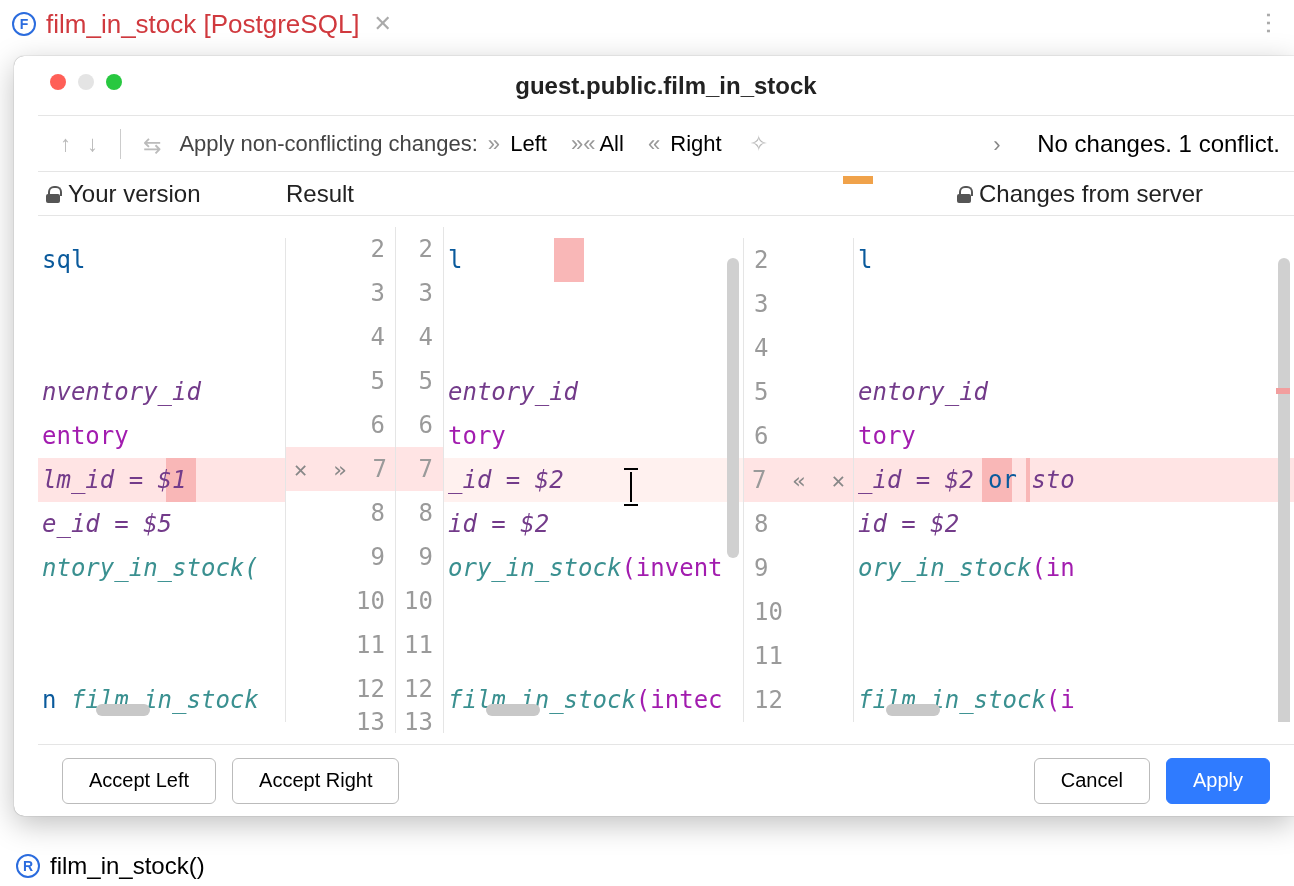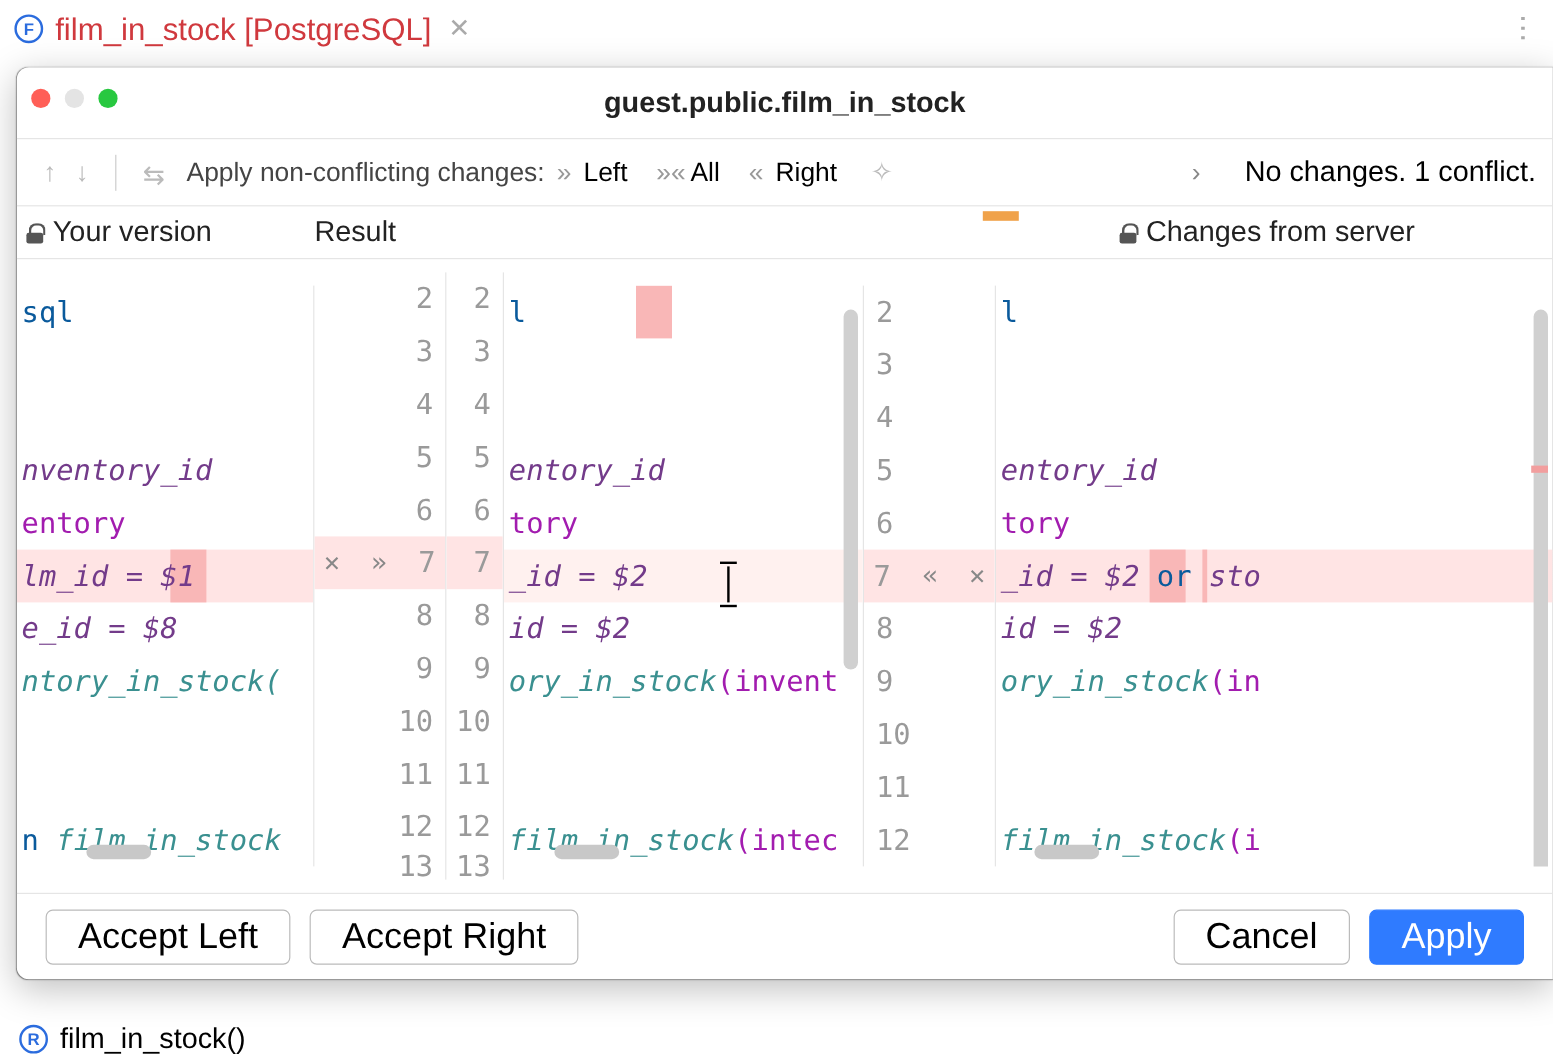--- a/index.html
+++ b/index.html
@@ -17,7 +17,7 @@
   .dialog { position:absolute; top:56px; left:14px; right:0; height:760px;
     background:#fff; border-radius:10px 0 0 10px;
     box-shadow:0 0 1px rgba(0,0,0,.5), 0 8px 30px rgba(0,0,0,.25);
-    display:flex; flex-direction:column; overflow:hidden; }
+    display:flex; flex-direction:column; overflow:hidden;padding-left:24px; }
 
   .titlebar { position:relative; height:60px; display:flex; align-items:center; justify-content:center;
     border-bottom:1px solid #e5e5e5; }

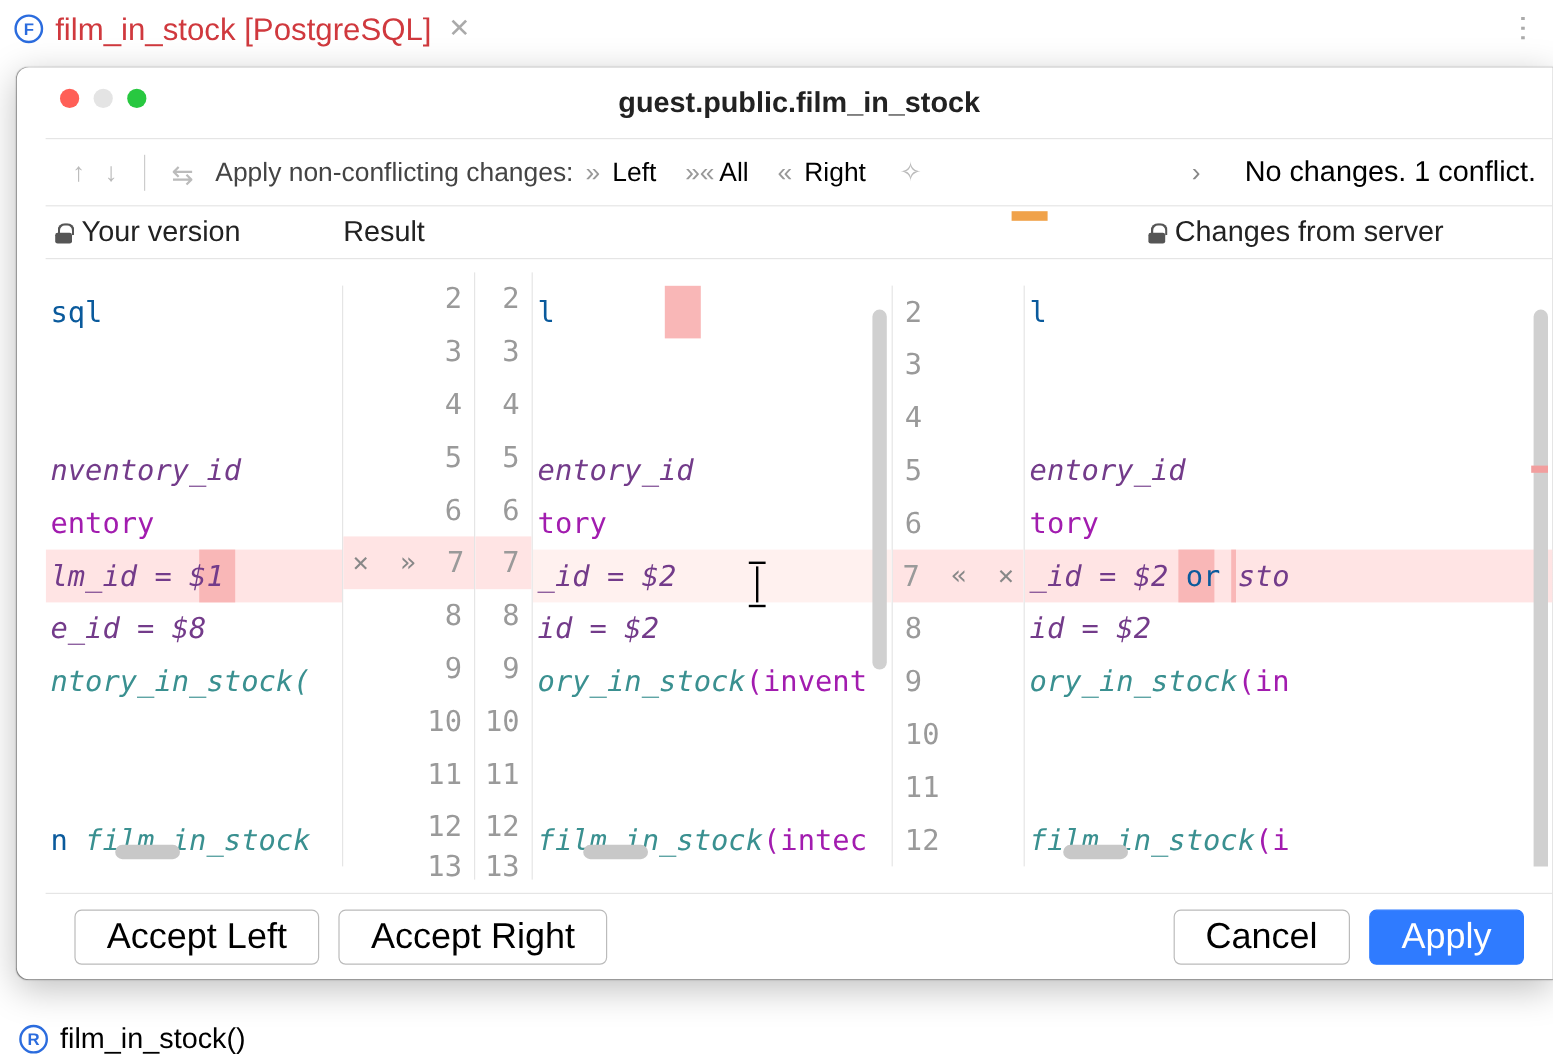--- a/index.html
+++ b/index.html
@@ -188,7 +188,7 @@
           <span class="diff-chunk-l"></span>
           <span class="id" style="position:relative">lm_id = $1</span>
         </div>
-        <div class="line"><span class="id">e_id = $8</span></div>
+        <div class="line"><span class="id">e_id = $5</span></div>
         <div class="line"><span class="fnm">ntory_in_stock(</span></div>
         <div class="line"></div>
         <div class="line"></div>

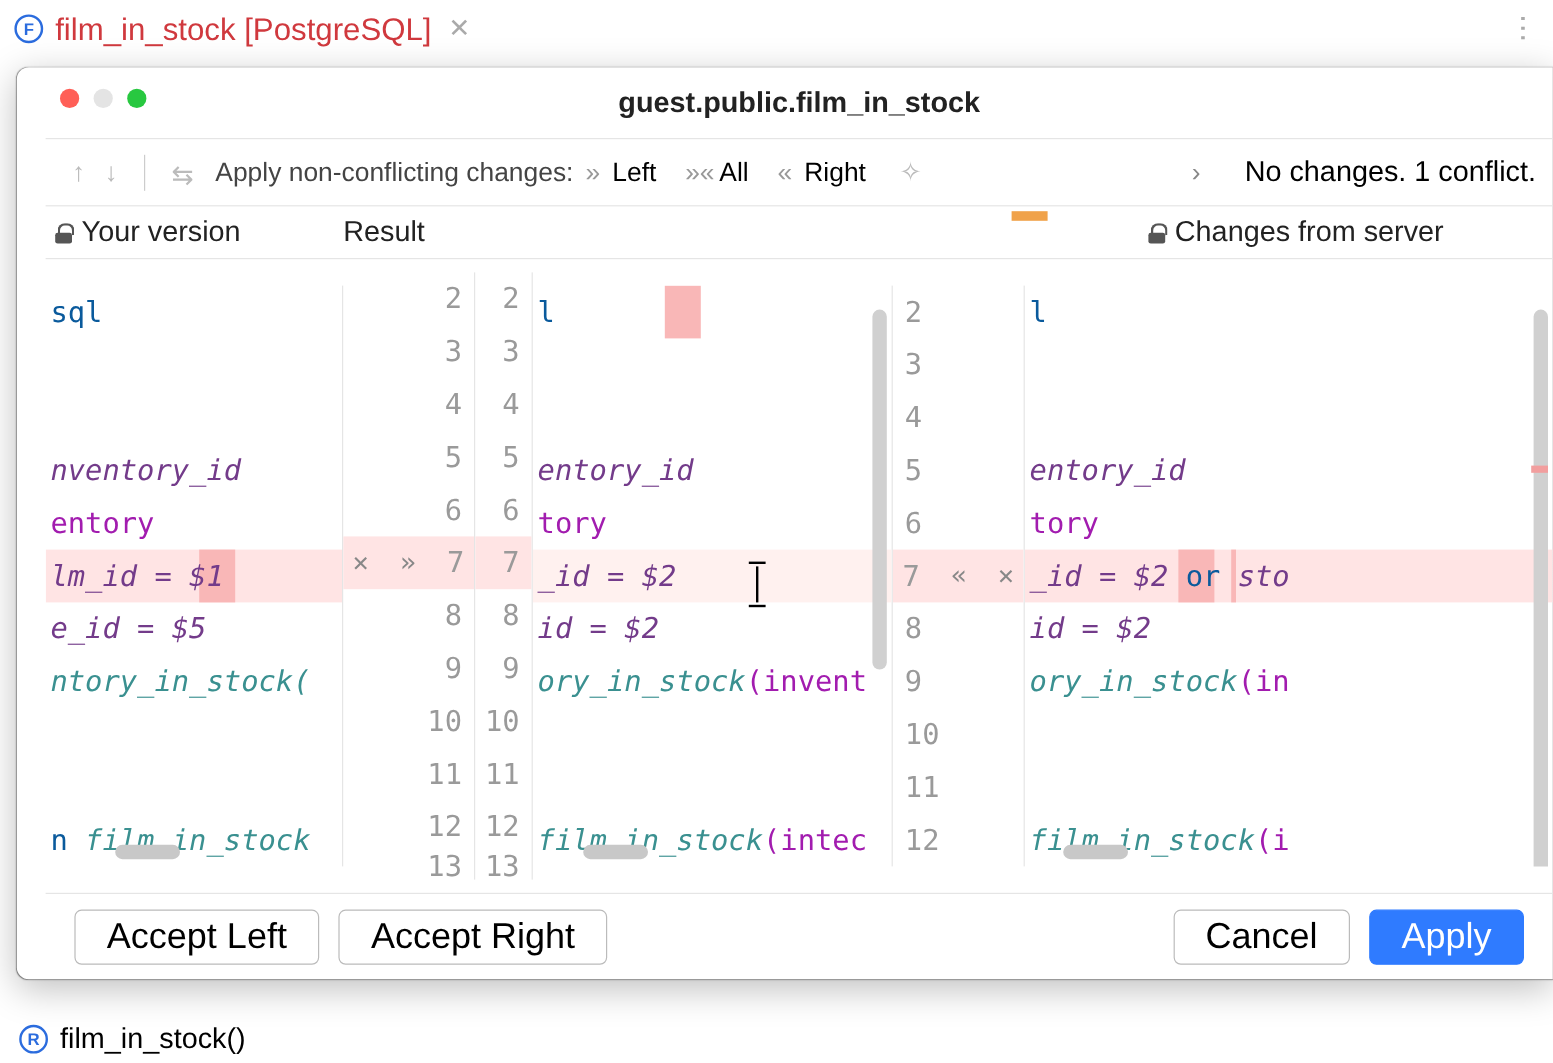--- a/index.html
+++ b/index.html
@@ -96,7 +96,7 @@
   .footer { height:72px; display:flex; align-items:center; padding:0 24px;
     border-top:1px solid #e5e5e5; gap:16px; }
   .btn { height:46px; padding:0 26px; border-radius:6px; border:1px solid #bbb;
-    background:#fff; font-size:30px; color:#000; cursor:pointer; display:flex; align-items:center; }
+    background:#fff; font-size:20px; color:#000; cursor:pointer; display:flex; align-items:center; }
   .btn.primary { background:#2f7bff; border-color:#2f7bff; color:#fff; }
   .footer .spacer { flex:1; }
 

